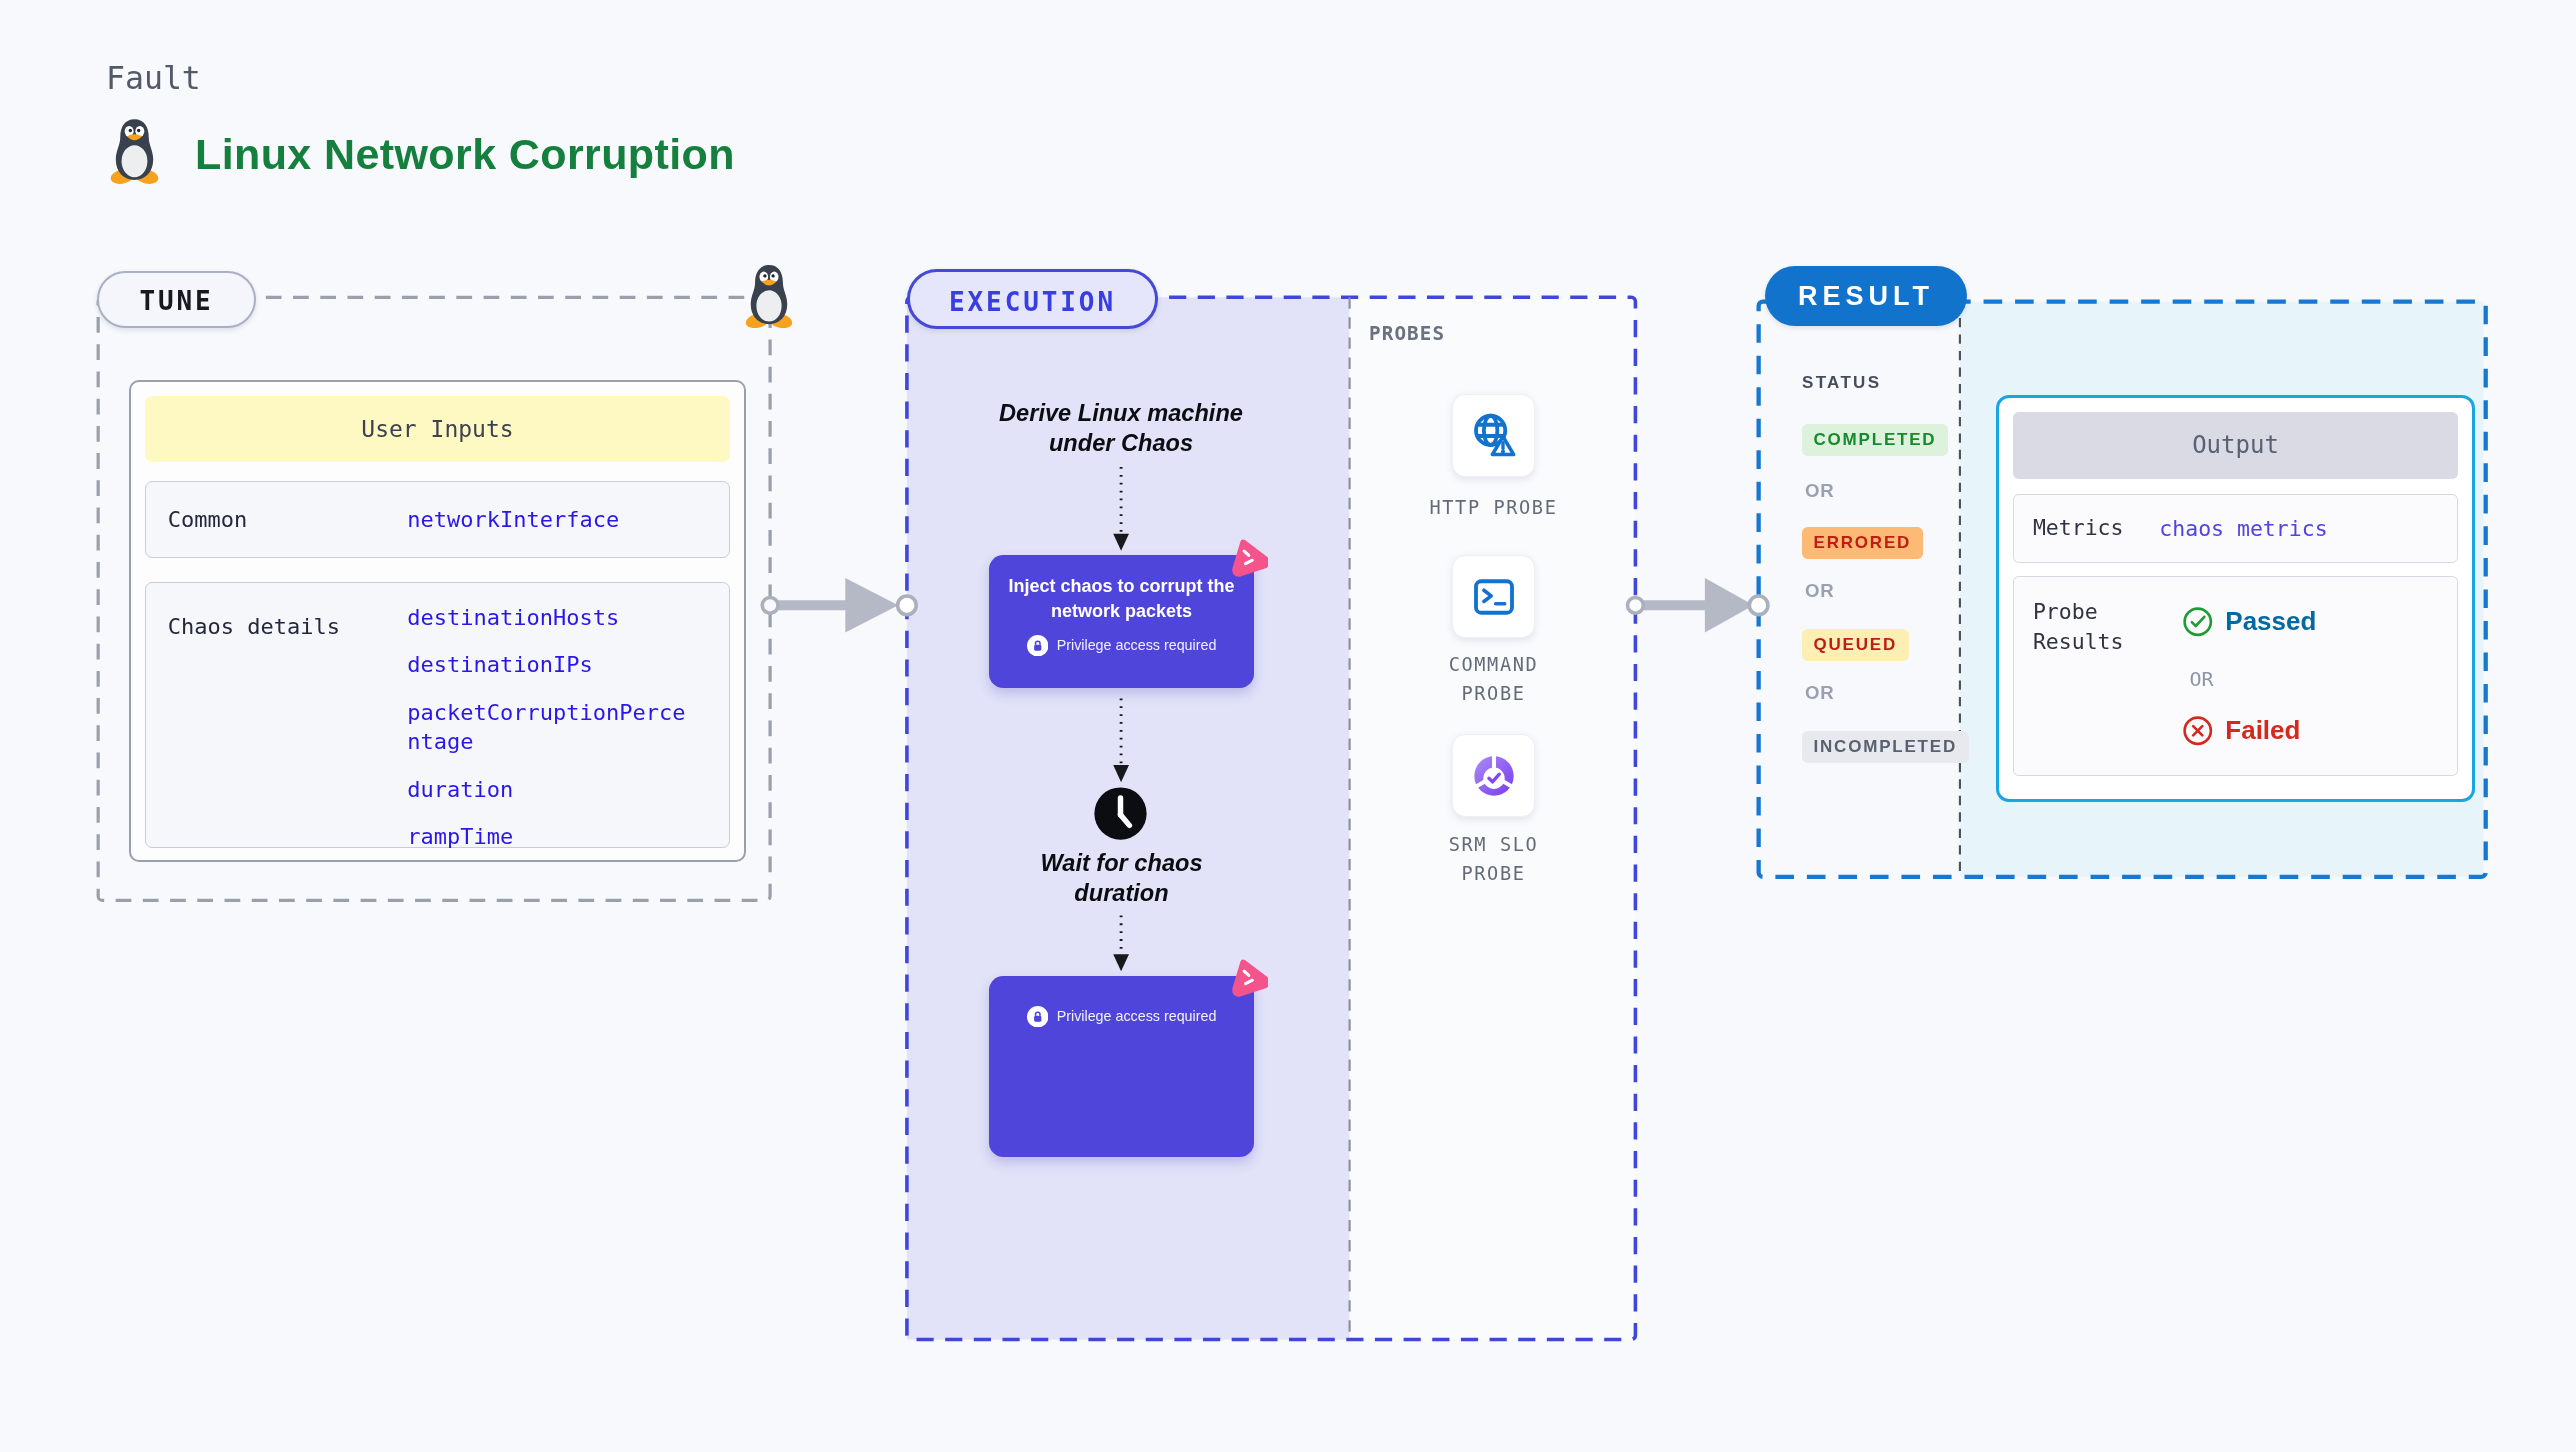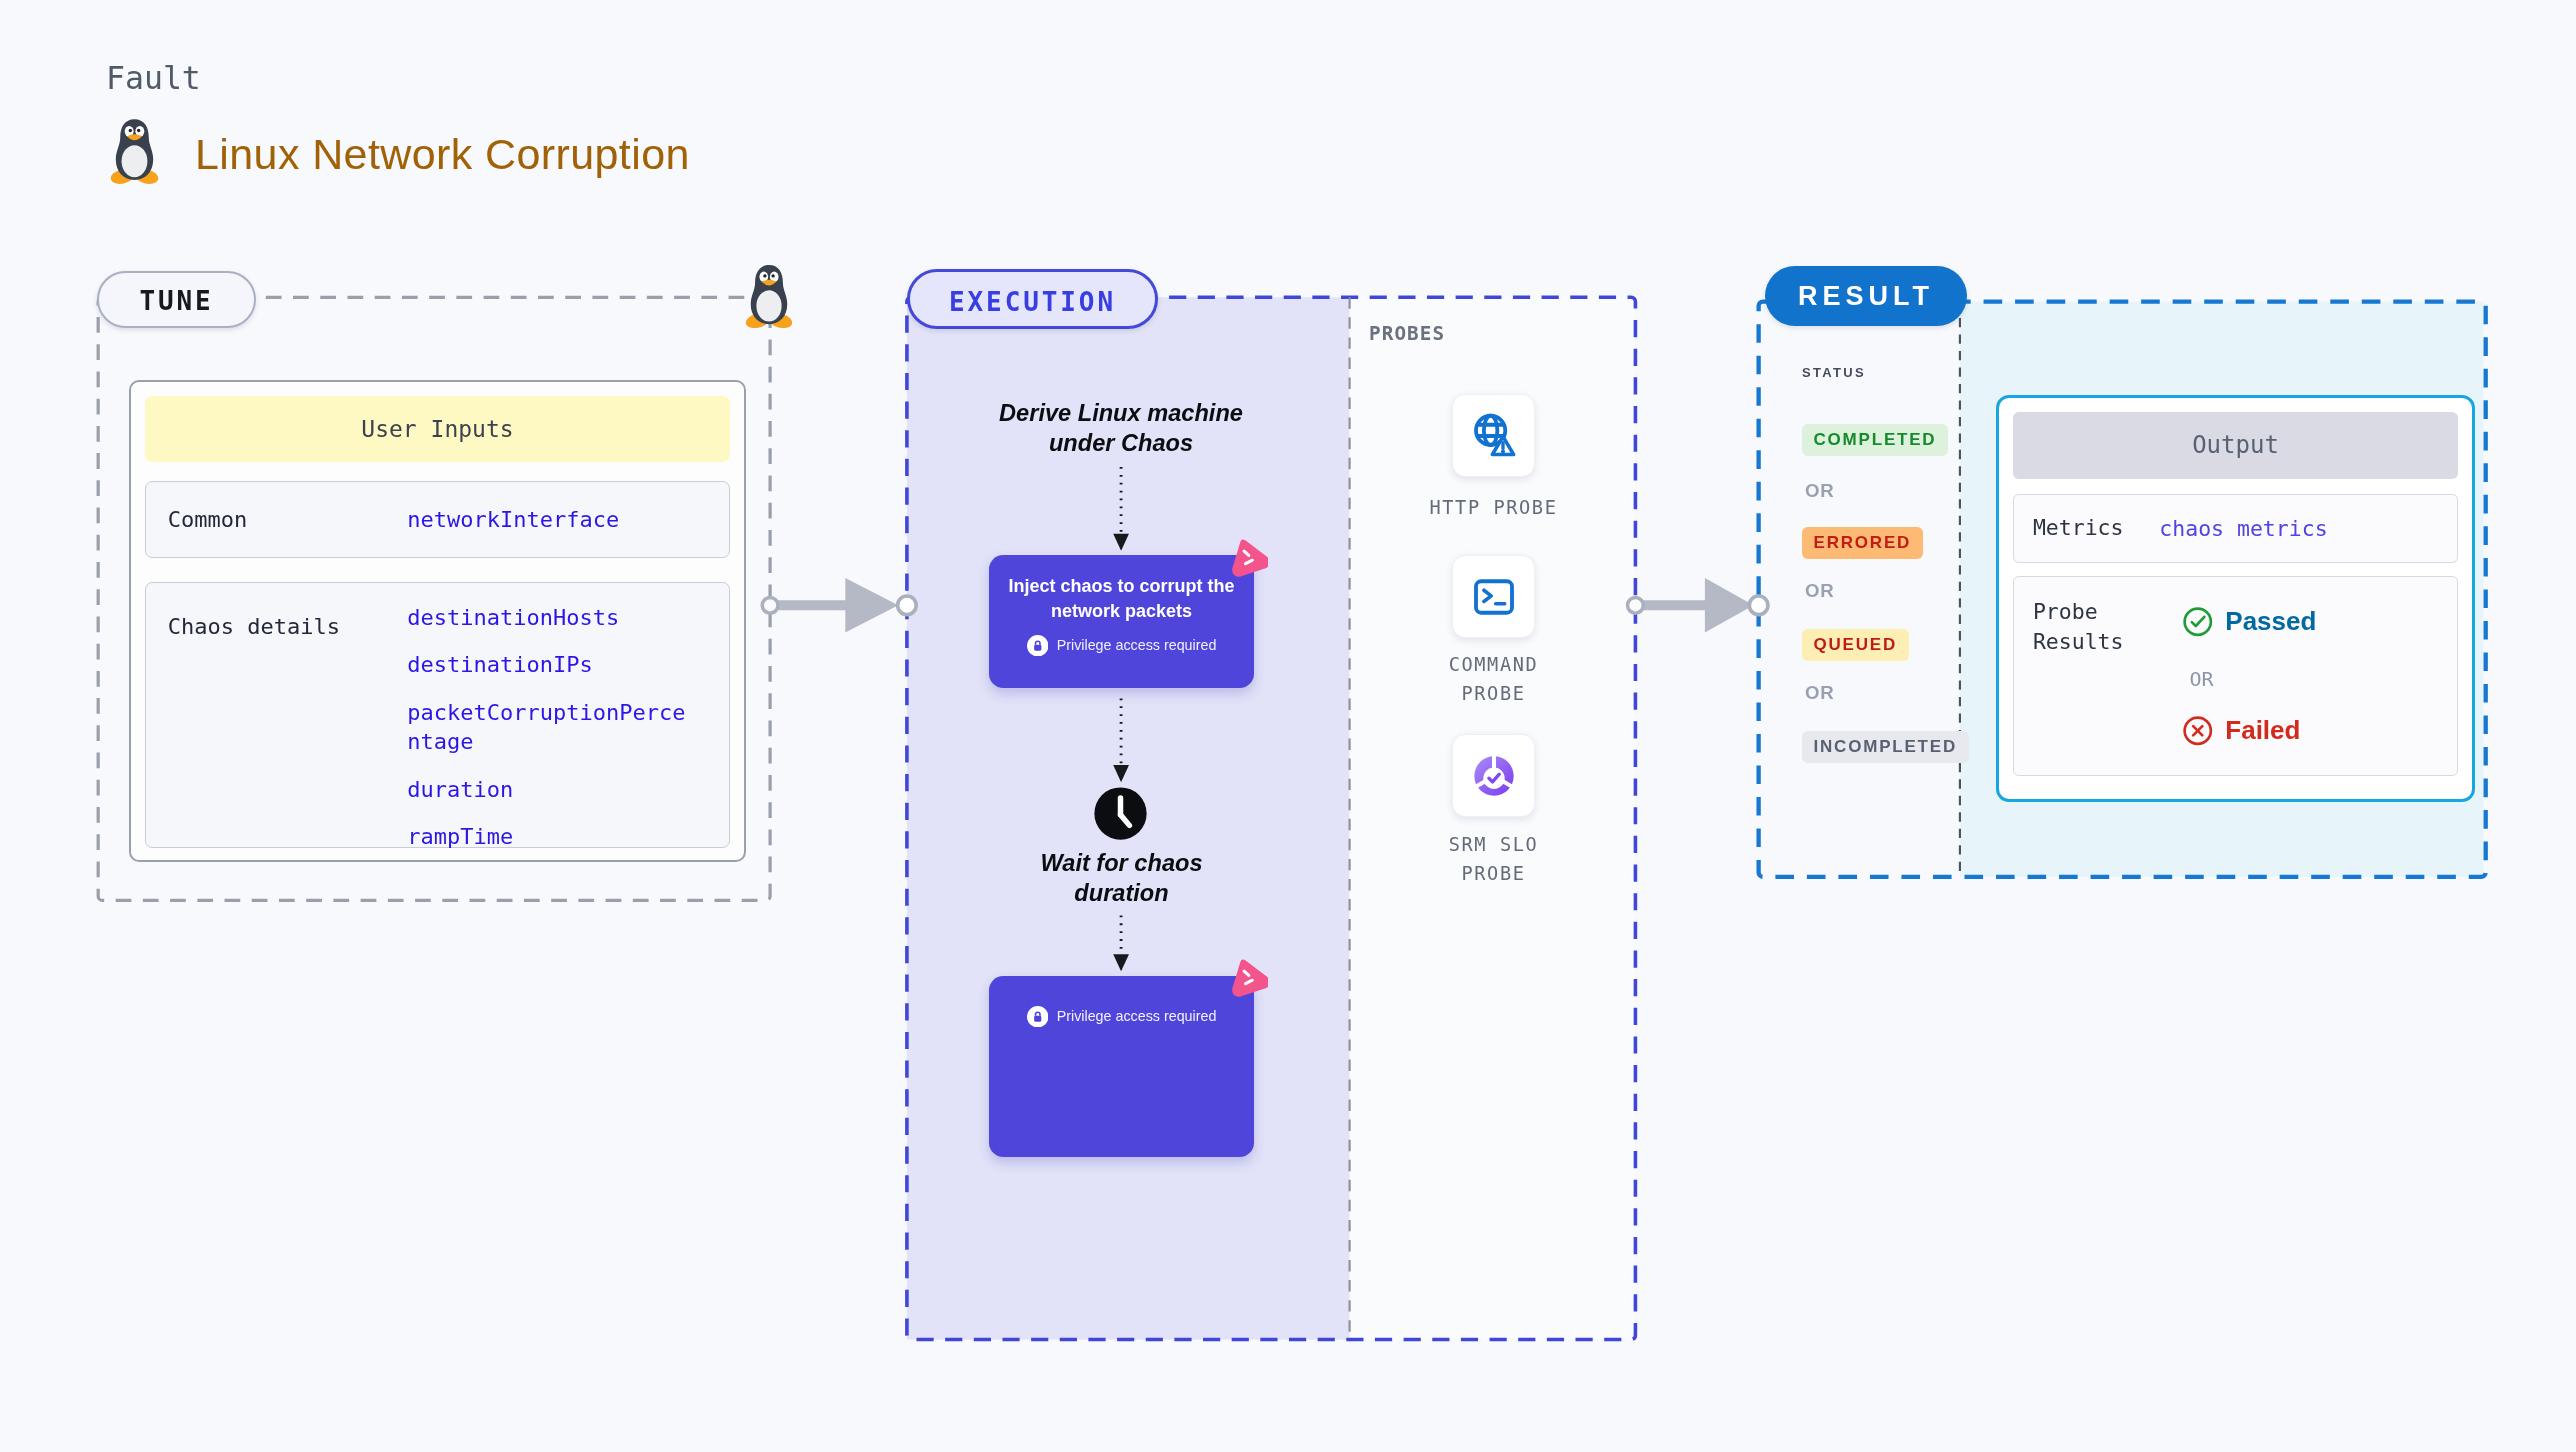--- a/index.html
+++ b/index.html
@@ -11,7 +11,7 @@
   
   .kicker{left:106px;top:60px;font-size:31.5px;color:#525a6a;}
   .tux-lg{left:106px;top:116px;width:57px;height:69px;}
-  .page-title{left:195px;top:130px;font-size:43px;font-weight:normal;color:#a16207;letter-spacing:0.4px;}
+  .page-title{left:195px;top:130px;font-size:43px;font-weight:bold;color:#15803d;letter-spacing:0.4px;}
 
   
   .pill{text-align:center;border-radius:34px;box-shadow:0 2.1px 5px rgba(70,80,120,.16);}

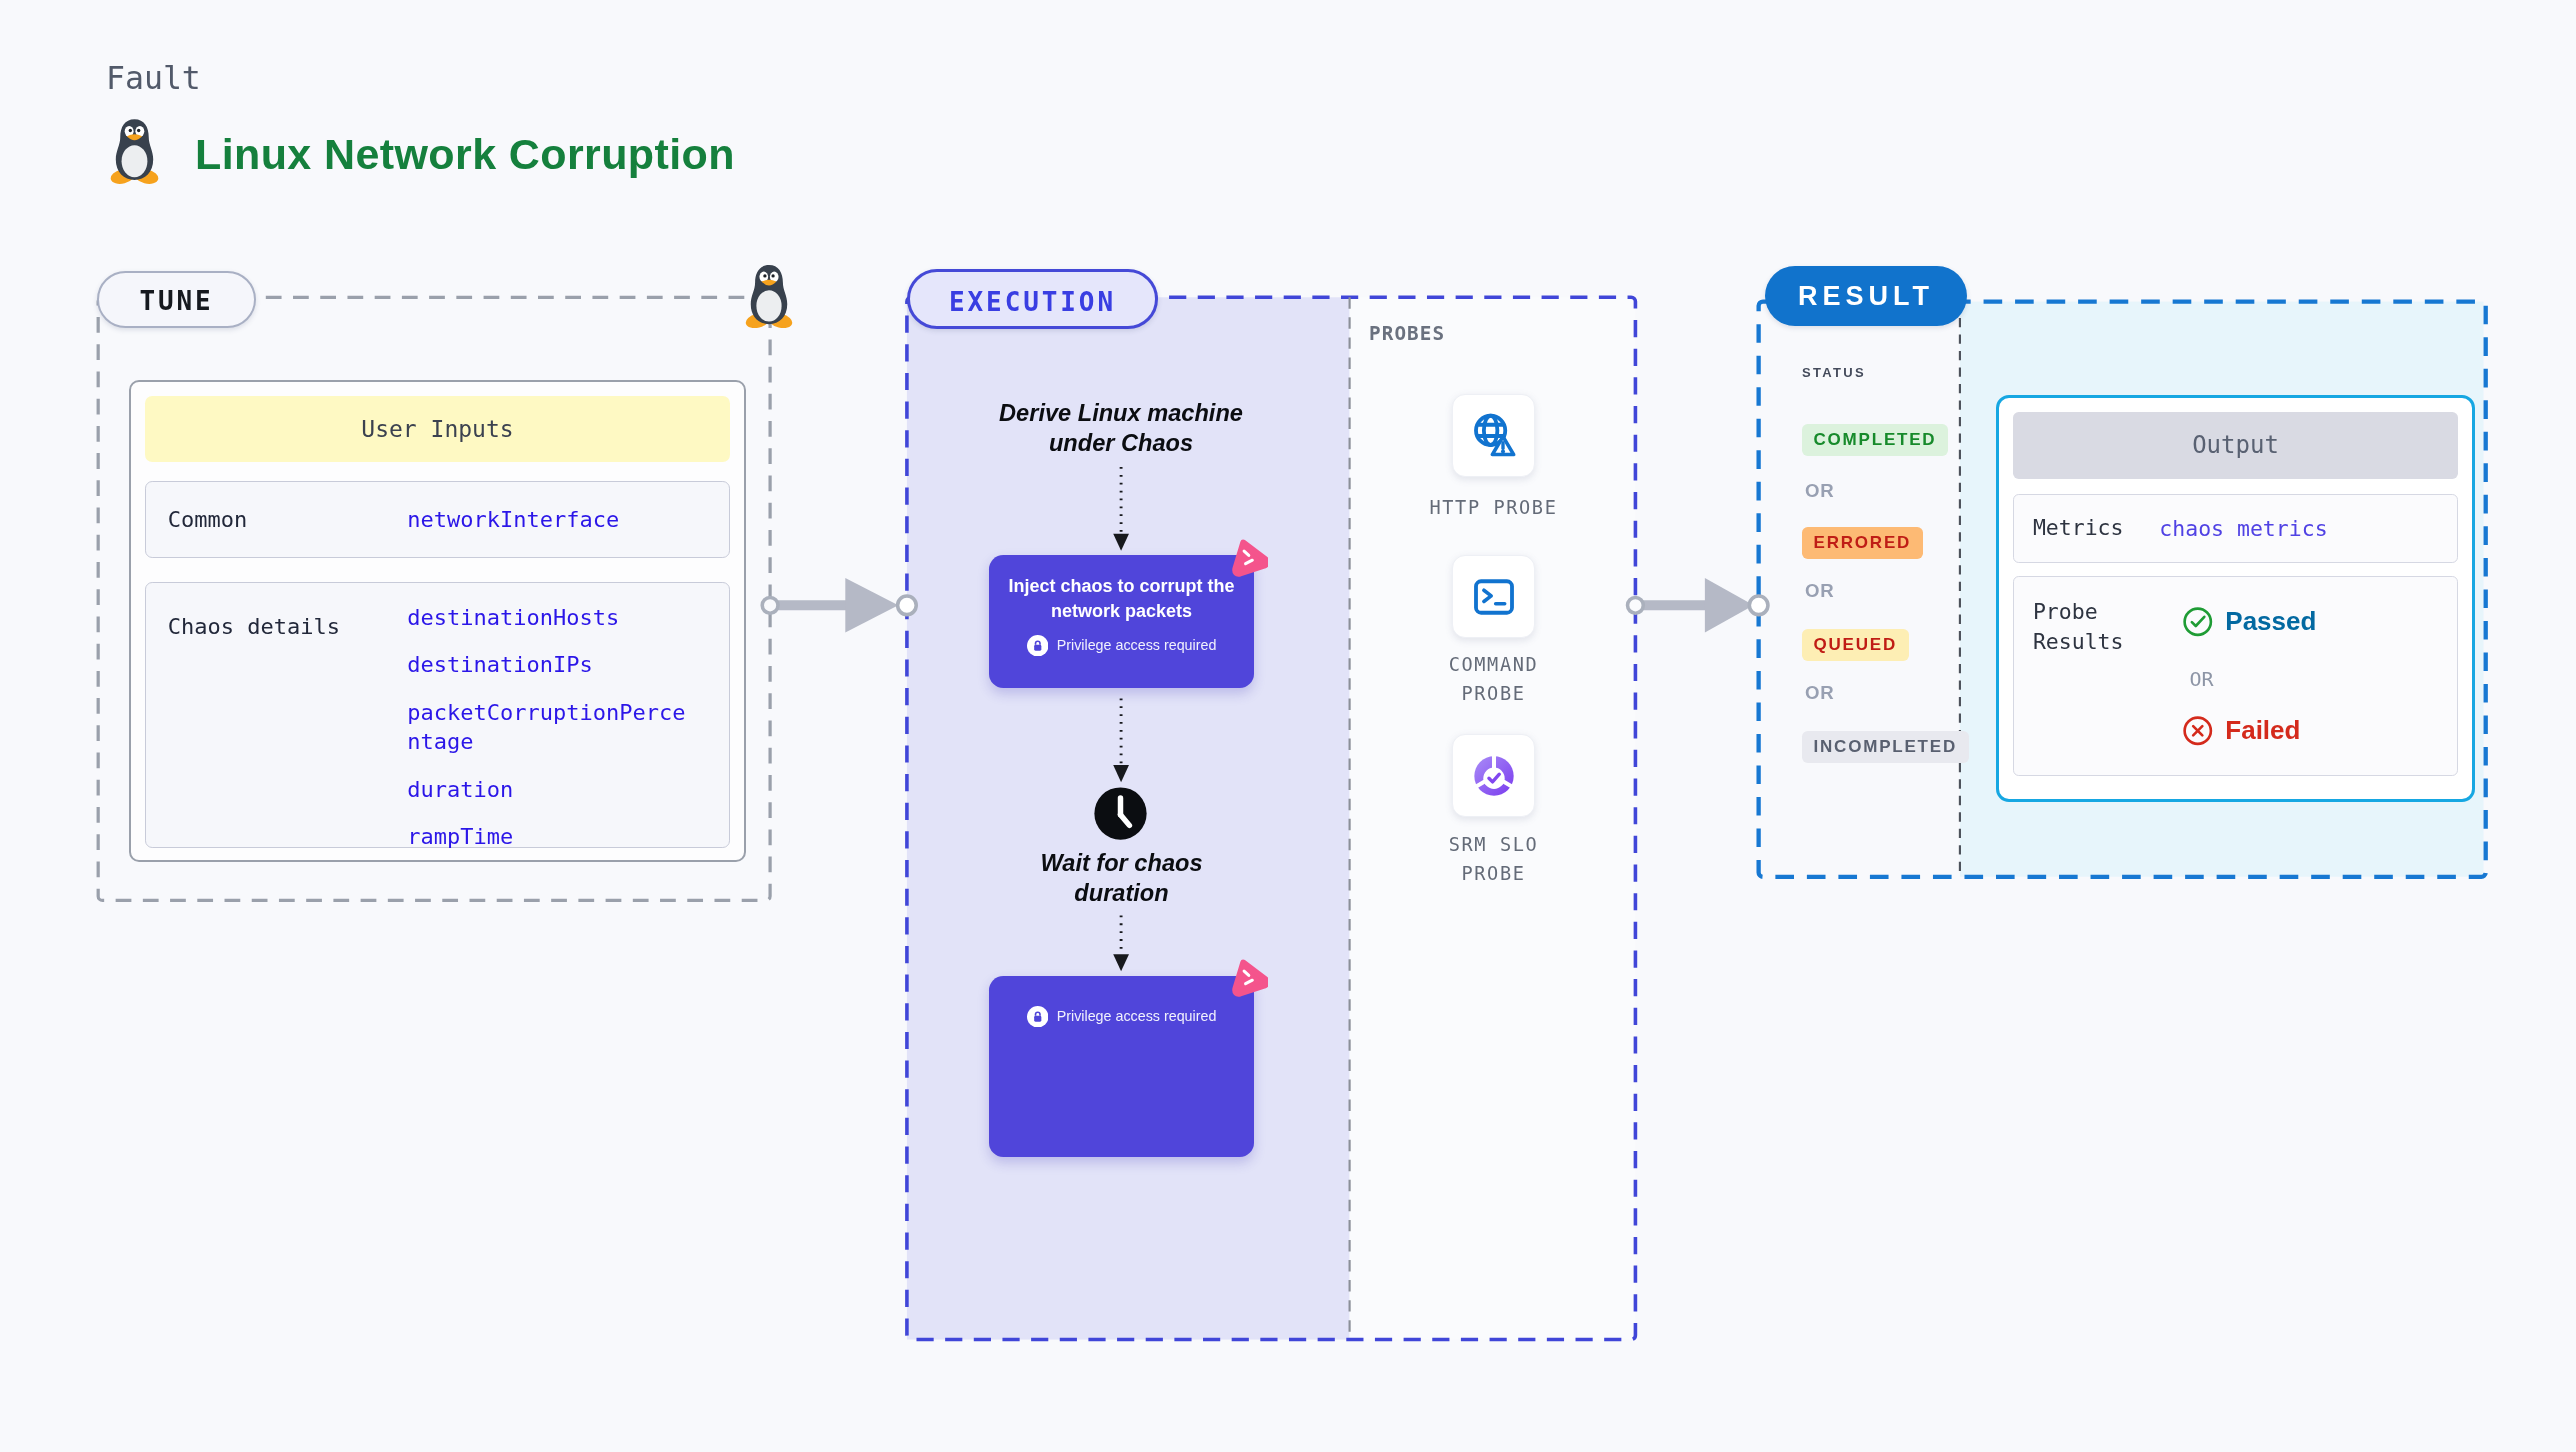--- a/index.html
+++ b/index.html
@@ -67,7 +67,7 @@
   .pn-http{top:493px;} .pn-cmd{top:650px;} .pn-slo{top:830px;}
 
   
-  .status-label{left:1802px;top:365px;font-size:13px;font-weight:bold;color:#454c5c;letter-spacing:2.3px;}
+  .status-label{left:1802px;top:373px;font-size:17px;font-weight:bold;color:#454c5c;letter-spacing:2.3px;}
   .badge{position:absolute;left:1802px;height:31.5px;line-height:31.5px;padding:0 11.5px;border-radius:5.7px;
          font-size:17px;font-weight:bold;letter-spacing:1.8px;}
   .bg-completed{top:424px;color:#178a2b;background:#dcf2dd;}

